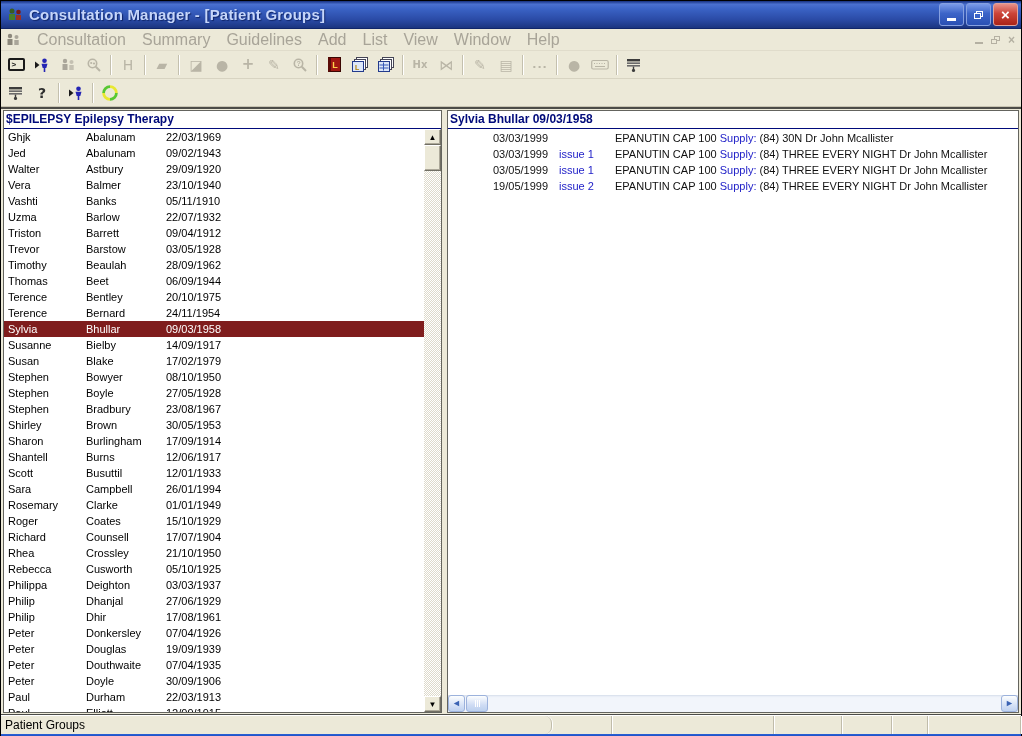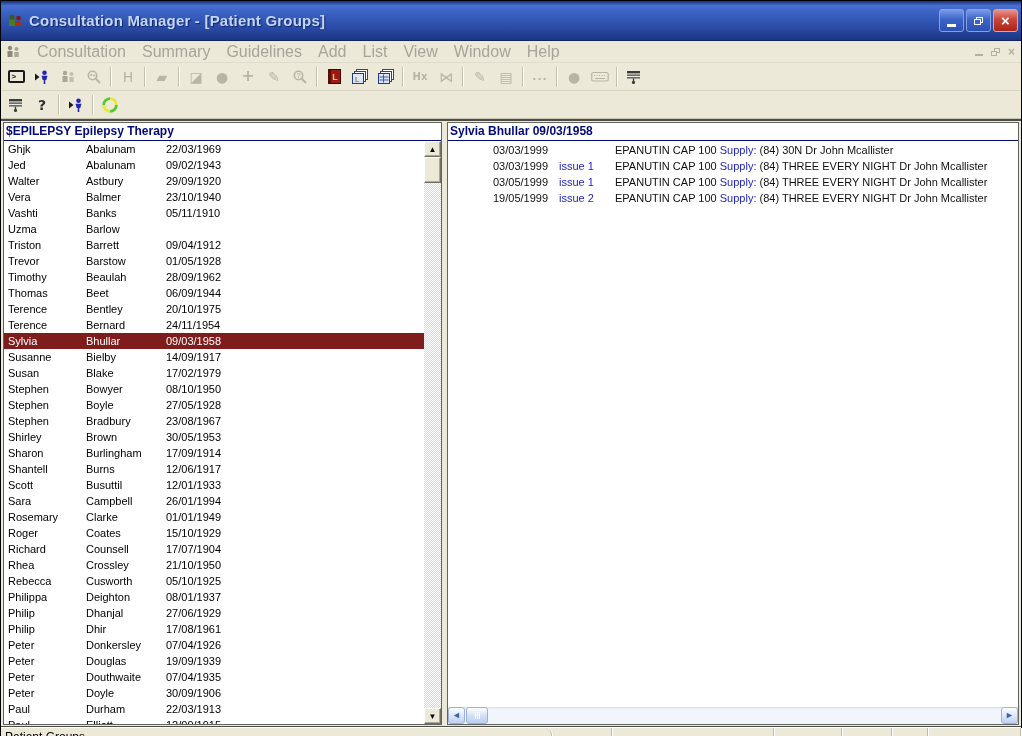--- a/index.html
+++ b/index.html
@@ -12,7 +12,7 @@
   }
   
   .titlebar{
-    height:40px;display:flex;align-items:center;
+    height:28px;display:flex;align-items:center;
     background:linear-gradient(180deg,#16307e 0%,#4a70cf 12%,#3a62c4 30%,#2a4aa5 70%,#1b3580 100%);
     padding:0 3px 0 4px;border-bottom:1px solid #10266a;
   }

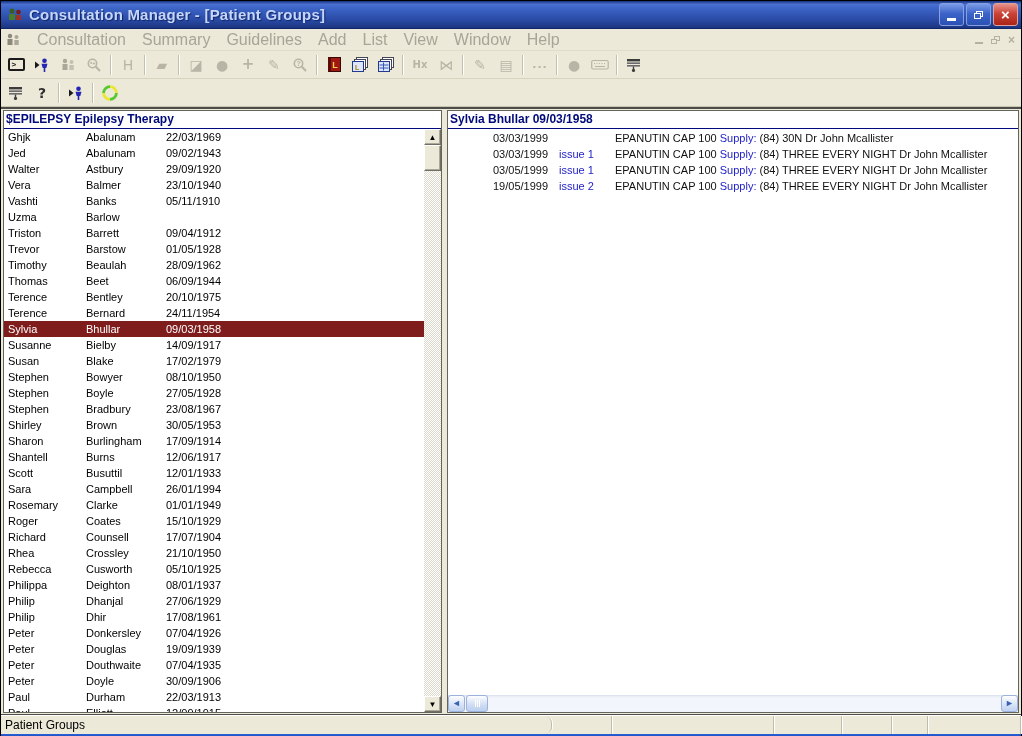--- a/index.html
+++ b/index.html
@@ -366,6 +366,7 @@
             <div class="prow">
               <span class="c1">Uzma</span>
               <span class="c2">Barlow</span>
+              <span class="c3">22/07/1932</span>
             </div>
             <div class="prow">
               <span class="c1">Triston</span>

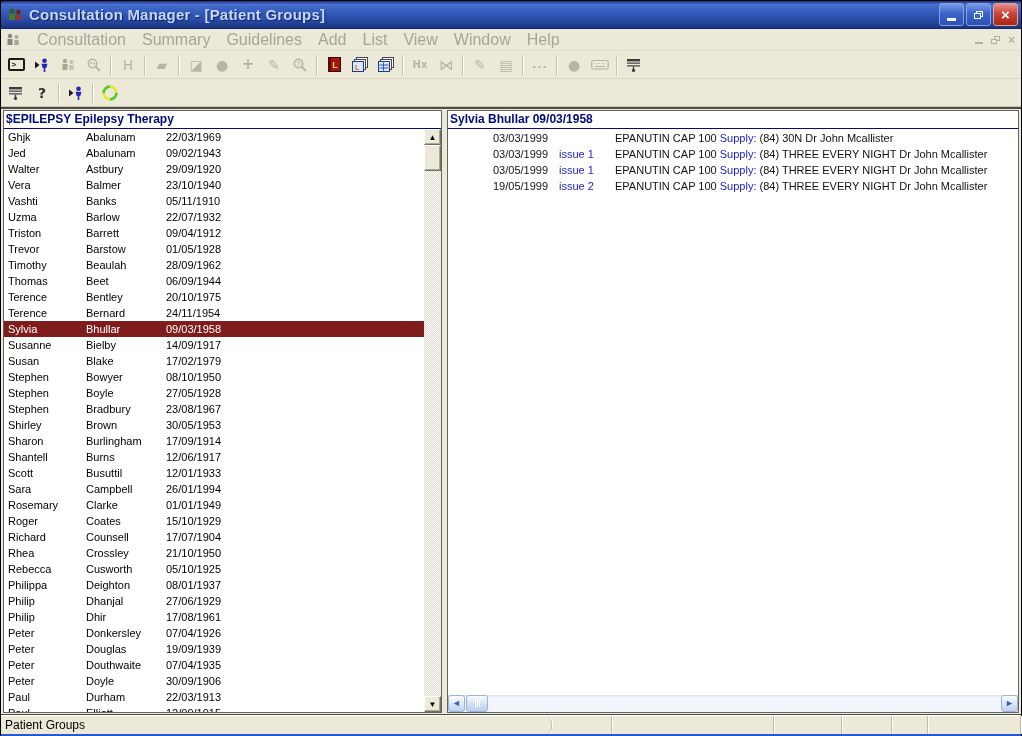--- a/index.html
+++ b/index.html
@@ -376,7 +376,7 @@
             <div class="prow">
               <span class="c1">Trevor</span>
               <span class="c2">Barstow</span>
-              <span class="c3">01/05/1928</span>
+              <span class="c3">03/05/1928</span>
             </div>
             <div class="prow">
               <span class="c1">Timothy</span>

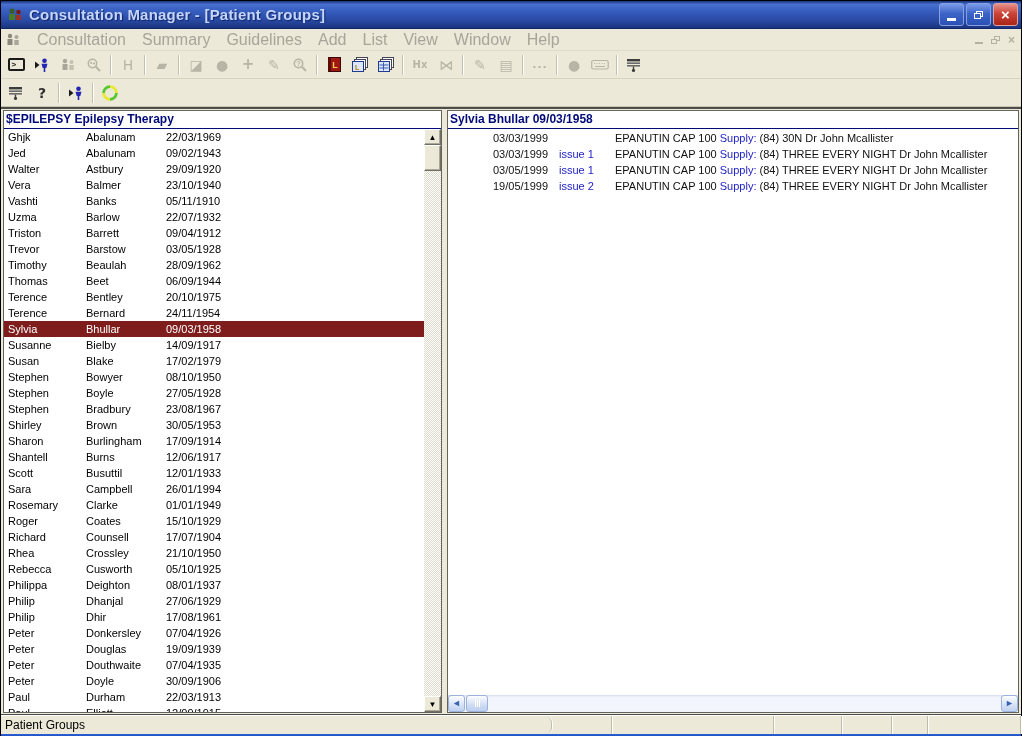--- a/index.html
+++ b/index.html
@@ -481,7 +481,7 @@
             <div class="prow">
               <span class="c1">Philippa</span>
               <span class="c2">Deighton</span>
-              <span class="c3">08/01/1937</span>
+              <span class="c3">03/03/1937</span>
             </div>
             <div class="prow">
               <span class="c1">Philip</span>

